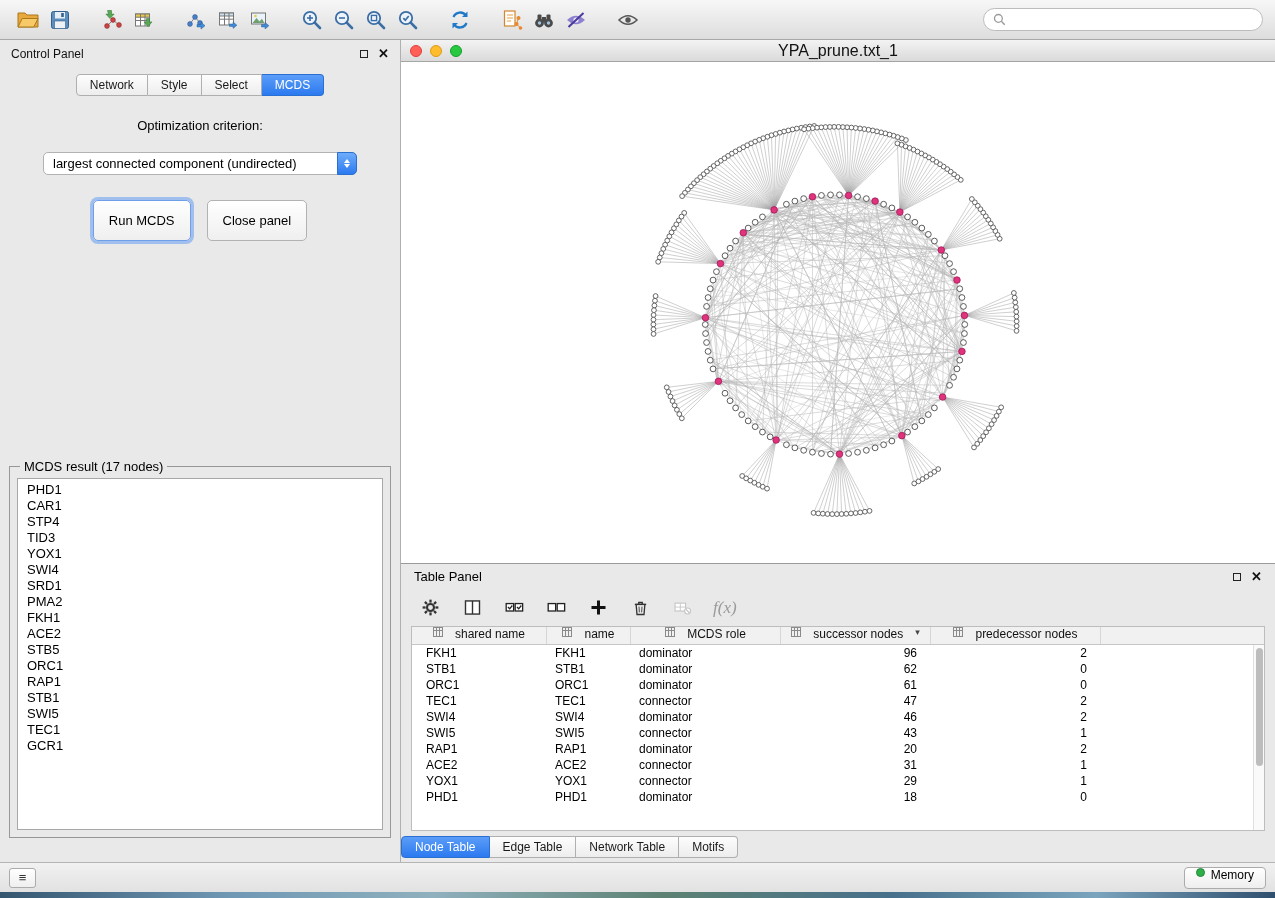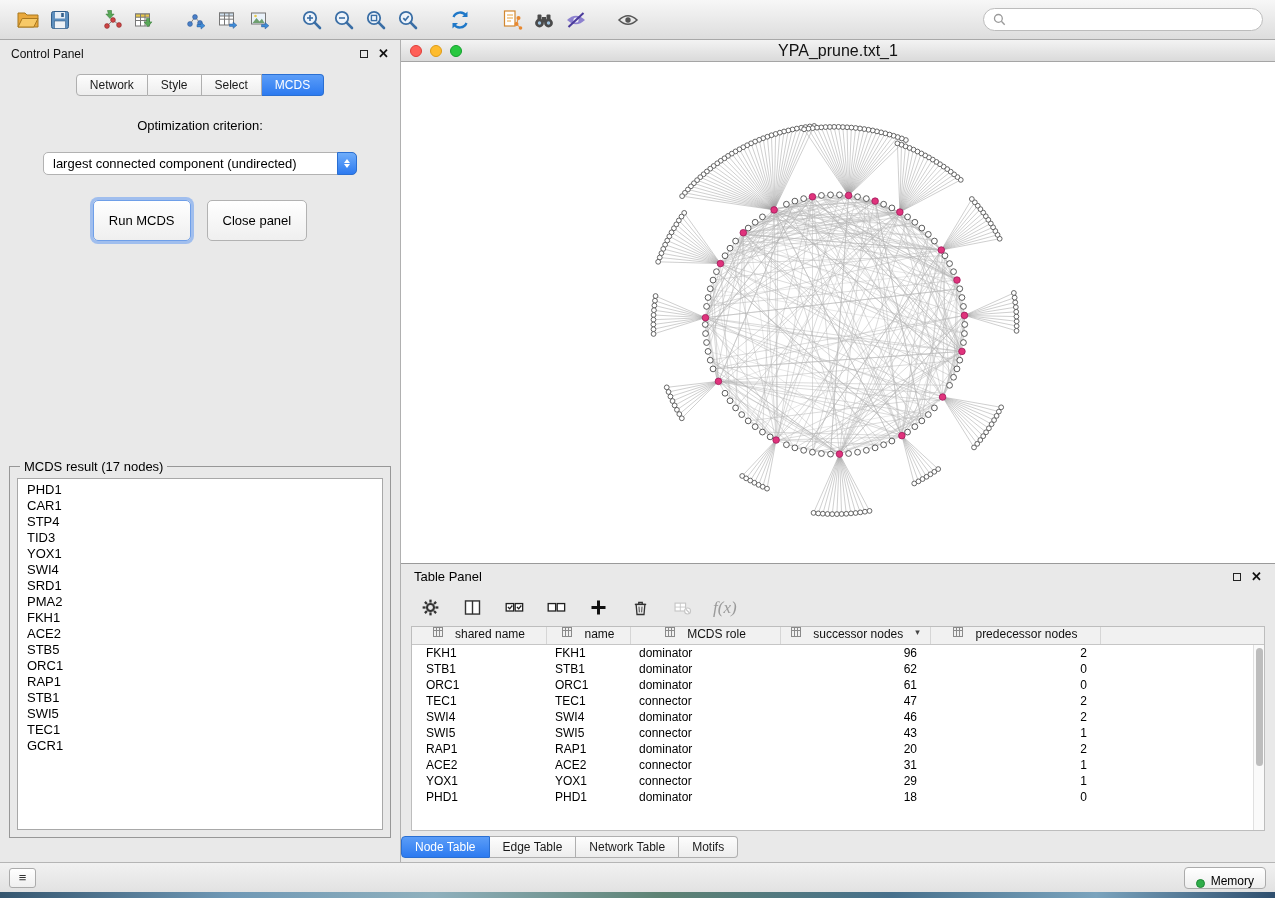--- a/index.html
+++ b/index.html
@@ -82,7 +82,7 @@
   
   .statusbar{height:30px;flex:0 0 auto;background:linear-gradient(#f1f1f1,#e2e2e2);border-top:1px solid #b5b5b5;display:flex;align-items:center;padding:0 9px}
   .menu-btn{width:27px;height:20px;border:1px solid #ababab;border-radius:3px;background:linear-gradient(#fff,#efefef);display:flex;align-items:center;justify-content:center;font-size:13px;color:#333;line-height:1}
-  .memory-btn{margin-left:auto;height:22px;border:1px solid #ababab;border-radius:4px;background:linear-gradient(#ffffff,#eeeeee);display:flex;align-items:flex-end;gap:6px;padding:0 11px;font-size:12px;color:#000}
+  .memory-btn{margin-left:auto;height:22px;border:1px solid #ababab;border-radius:4px;background:linear-gradient(#ffffff,#eeeeee);display:flex;align-items:flex-start;gap:6px;padding:0 11px;font-size:12px;color:#000}
   .mem-dot{width:9px;height:9px;border-radius:50%;background:#2fae4a;border:1px solid #1f8836}
   .wallpaper{height:6px;flex:0 0 auto;background:linear-gradient(90deg,#35566f 0%,#6f98b5 18%,#8fb0bd 34%,#5d8273 52%,#47708c 70%,#7aa3bd 86%,#2f4f6e 100%)}
 </style>

